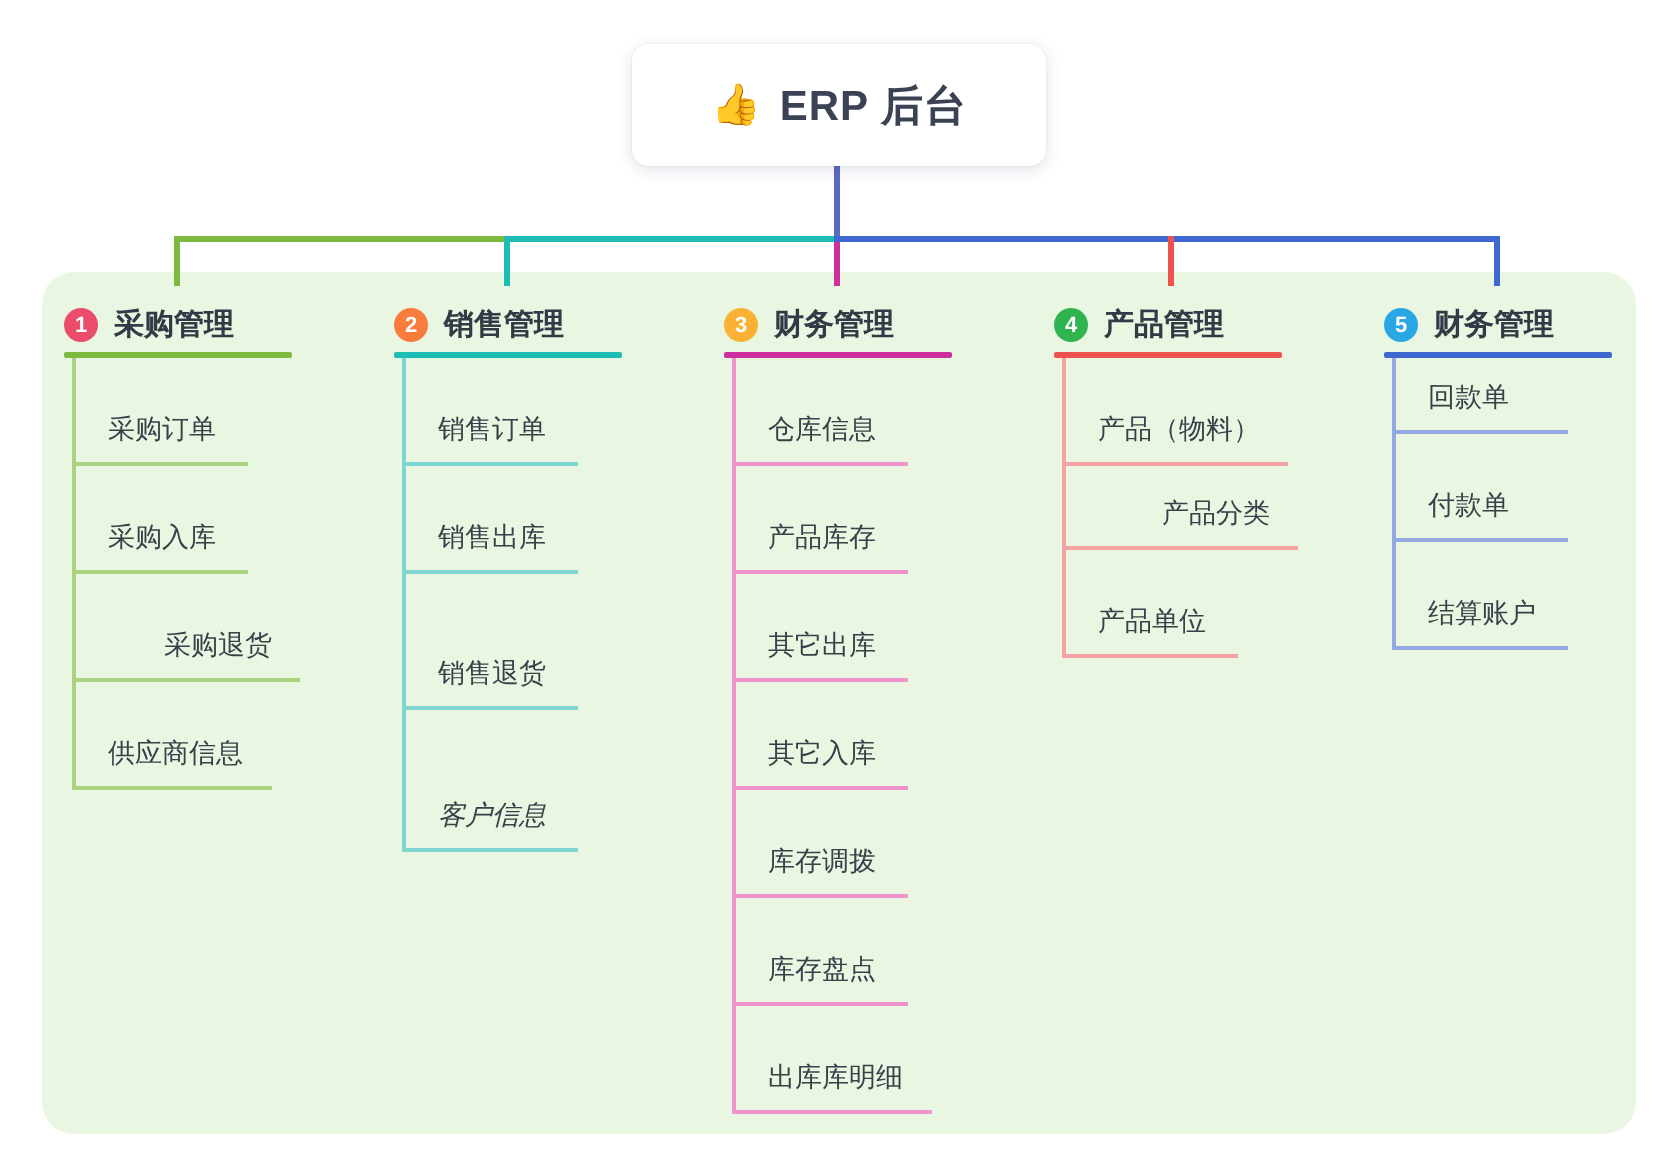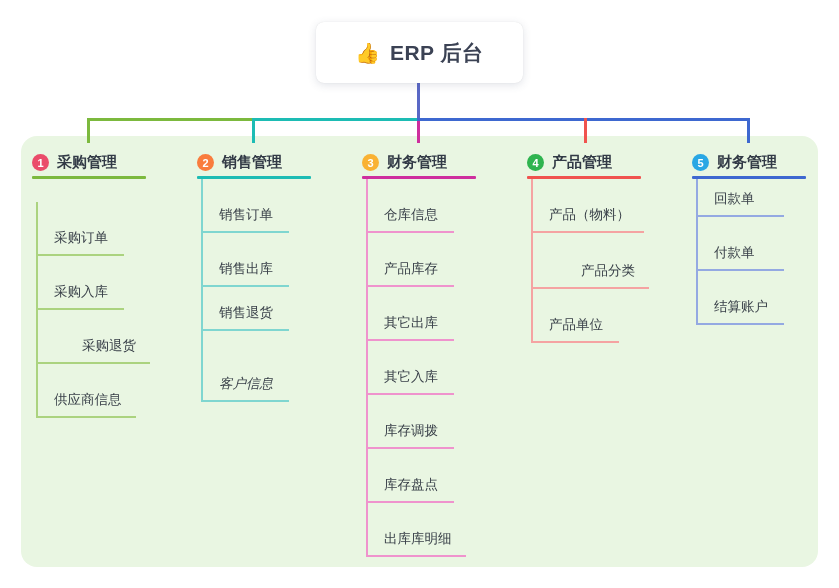--- a/index.html
+++ b/index.html
@@ -73,7 +73,7 @@
         </div>
         <div class="branch-rule" style="background: rgb(124, 185, 62);"></div>
         <div class="children" style="border-left-color: rgb(171, 211, 127);">
-          <div class="child" style="border-bottom-color: rgb(171, 211, 127); height: 54px; margin-top: 23px;">采购订单</div>
+          <div class="child" style="border-bottom-color: rgb(171, 211, 127); height: 54px;">采购订单</div>
           <div class="child" style="border-bottom-color: rgb(171, 211, 127); height: 54px;">采购入库</div>
           <div class="child" style="border-bottom-color: rgb(171, 211, 127); height: 54px; padding-left: 44px;">采购退货</div>
           <div class="child" style="border-bottom-color: rgb(171, 211, 127); height: 54px;">供应商信息</div>

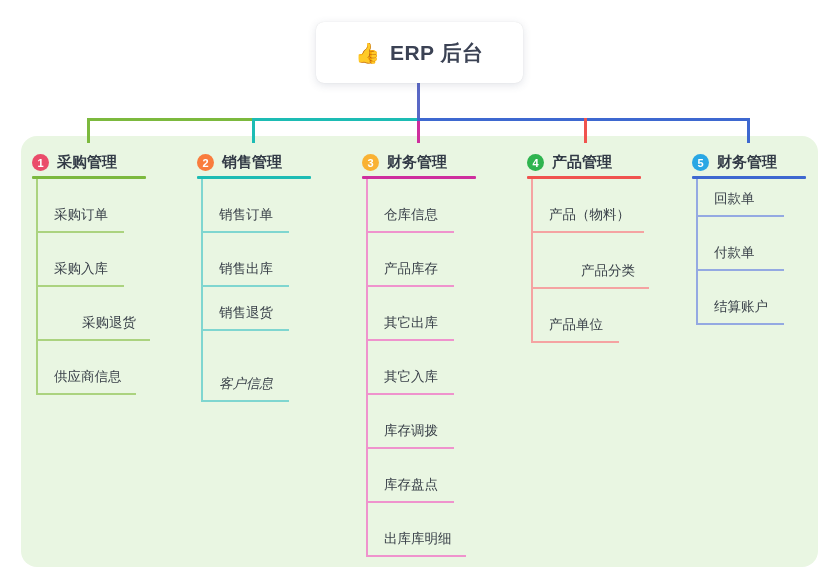--- a/index.html
+++ b/index.html
@@ -116,7 +116,7 @@
         <div class="branch-rule" style="background: rgb(240, 83, 79);"></div>
         <div class="children" style="border-left-color: rgb(245, 163, 162);">
           <div class="child" style="border-bottom-color: rgb(245, 163, 162); height: 54px;">产品（物料）</div>
-          <div class="child" style="border-bottom-color: rgb(245, 163, 162); height: 56px; padding-left: 48px;">产品分类</div>
+          <div class="child" style="border-bottom-color: rgb(245, 163, 162); height: 42px; padding-left: 48px;">产品分类</div>
           <div class="child" style="border-bottom-color: rgb(245, 163, 162); height: 54px;">产品单位</div>
         </div>
       </div>

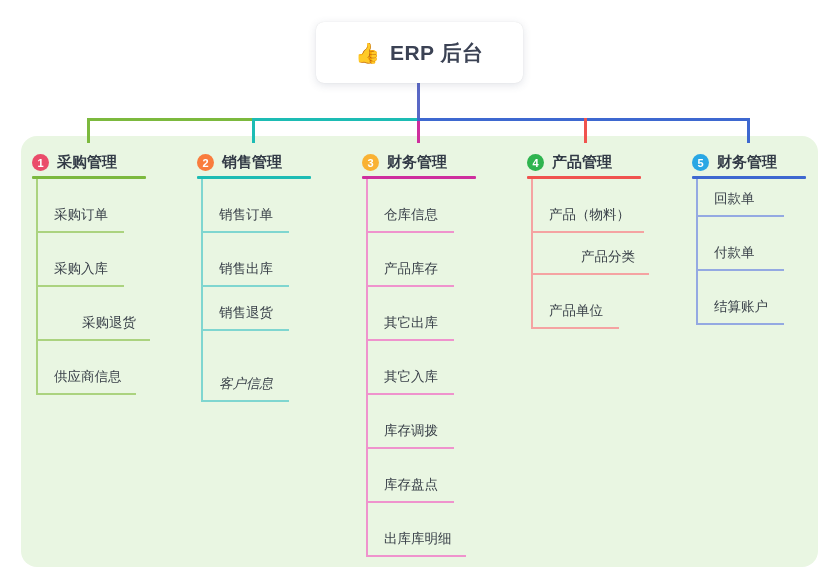--- a/index.html
+++ b/index.html
@@ -88,7 +88,7 @@
         <div class="children" style="border-left-color: rgb(127, 214, 208);">
           <div class="child" style="border-bottom-color: rgb(127, 214, 208); height: 54px;">销售订单</div>
           <div class="child" style="border-bottom-color: rgb(127, 214, 208); height: 54px;">销售出库</div>
-          <div class="child" style="border-bottom-color: rgb(127, 214, 208); height: 44px;">销售退货</div>
+          <div class="child" style="border-bottom-color: rgb(127, 214, 208); height: 68px;">销售退货</div>
           <div class="child" style="border-bottom-color: rgb(127, 214, 208); height: 71px; font-style: italic;">客户信息</div>
         </div>
       </div>

